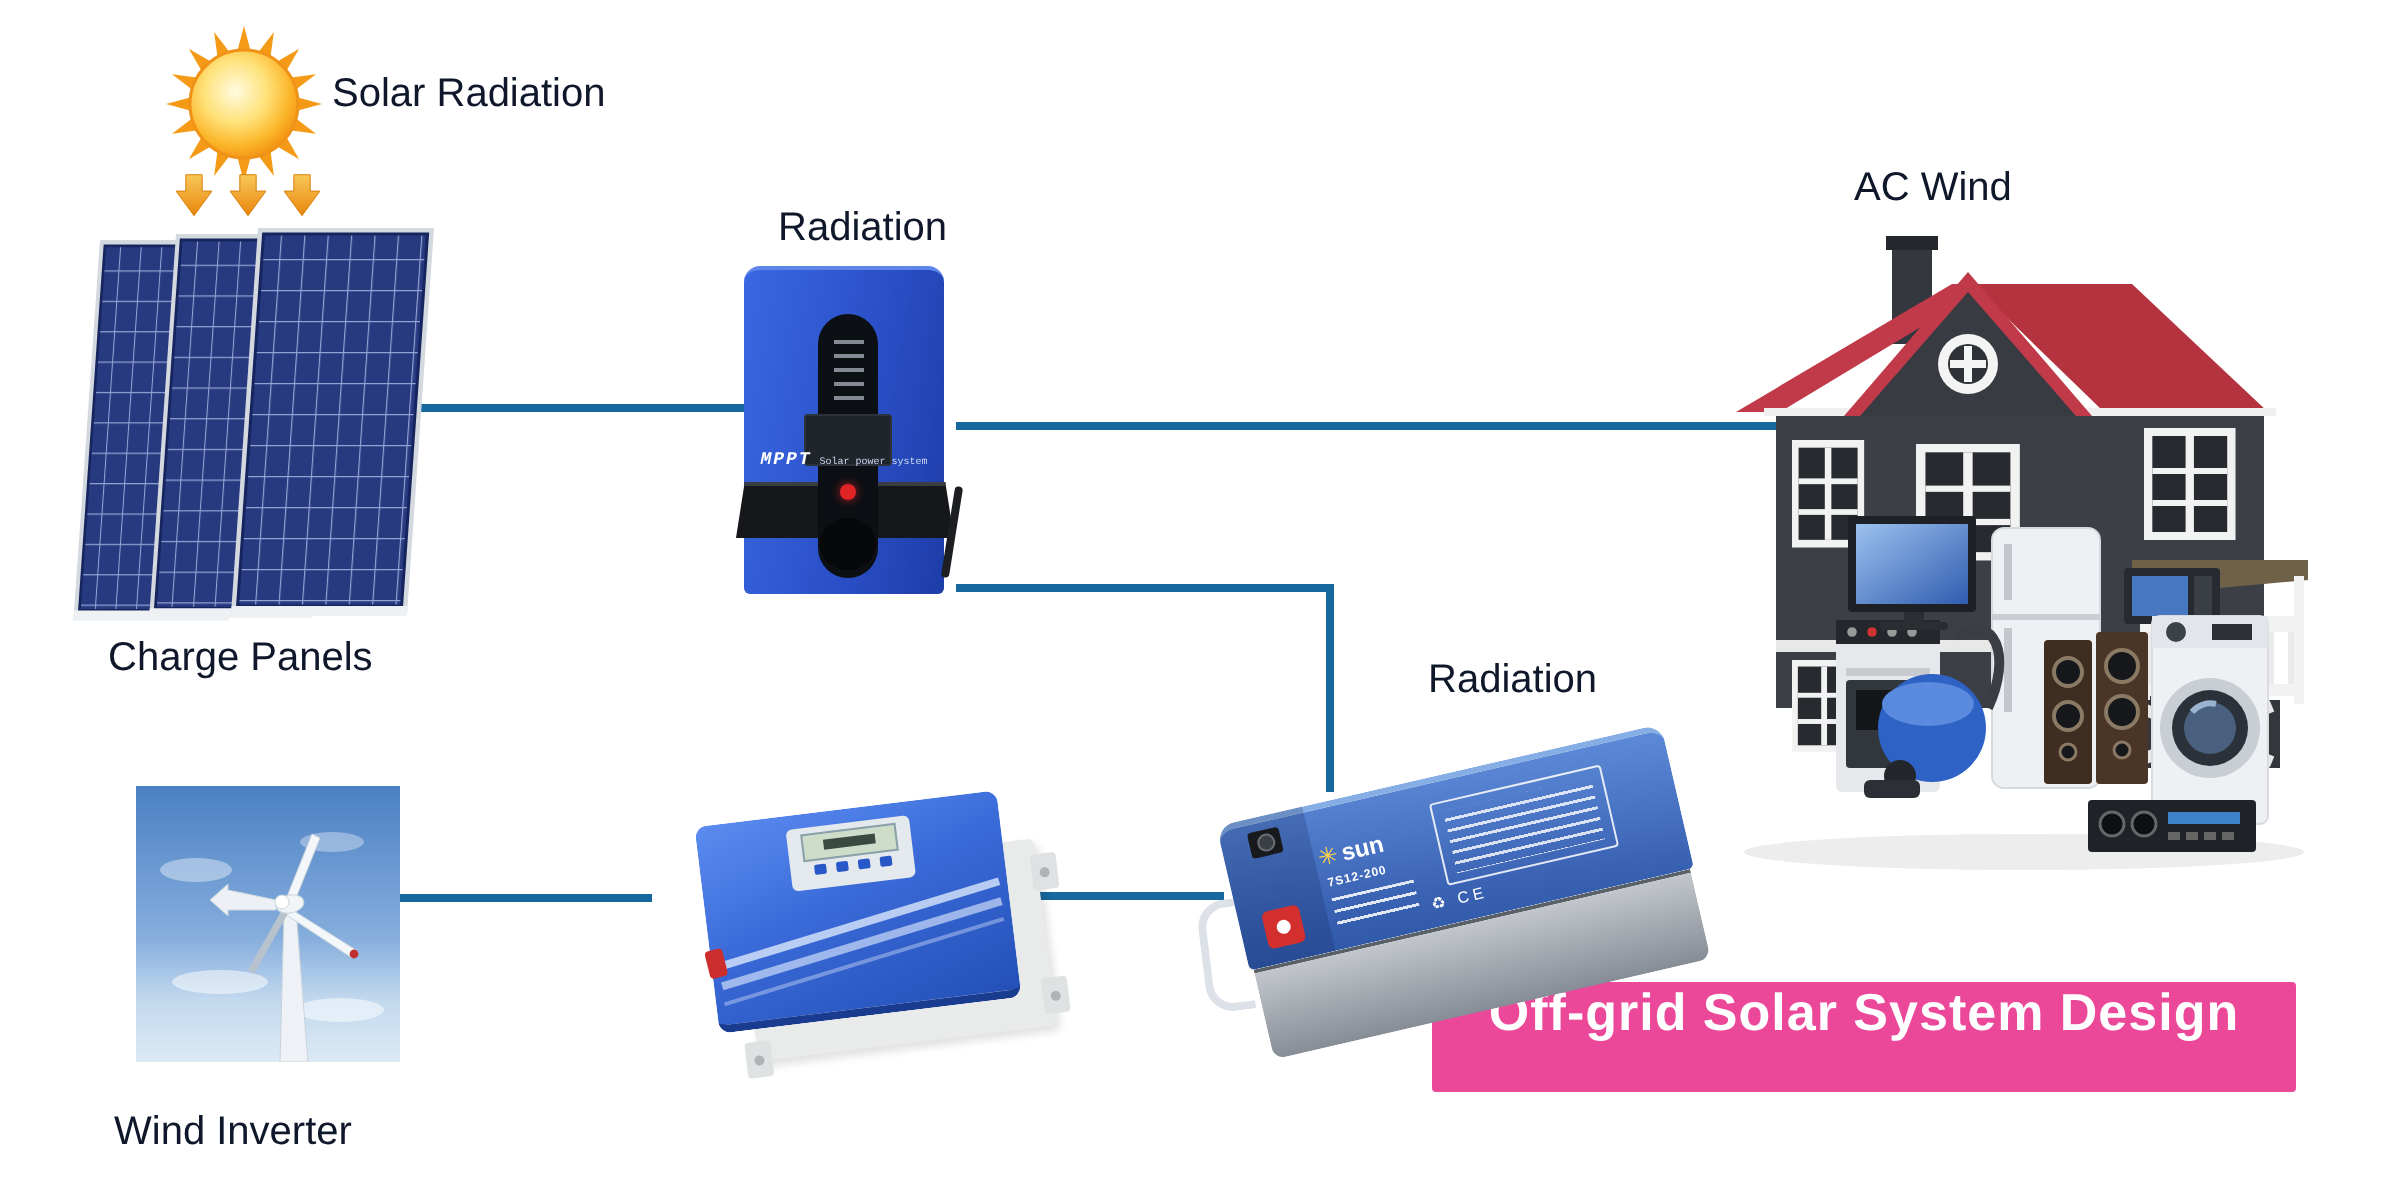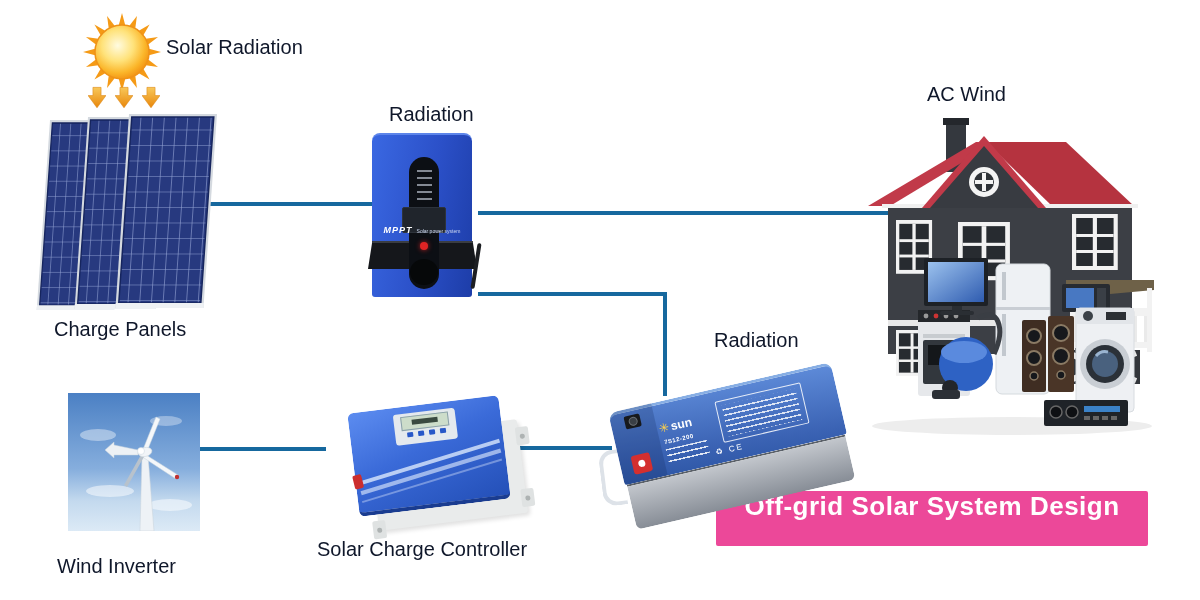--- a/index.html
+++ b/index.html
@@ -11,7 +11,7 @@
   .wire{ position:absolute; background:#16689e; }
 
   
-  .inverter{ left:372px; top:133px; width:100px; height:136px; }
+  .inverter{ left:372px; top:133px; width:100px; height:136px;font-family:Liberation Mono, monospace; }
   .inv-body{ position:absolute; left:0; top:0; width:100px; height:164px;
              background:linear-gradient(100deg,#3a68e2 0%,#2b50c8 55%,#1d3da8 100%);
              border-radius:8px 8px 3px 3px; border-top:2px solid #5d85ea; }

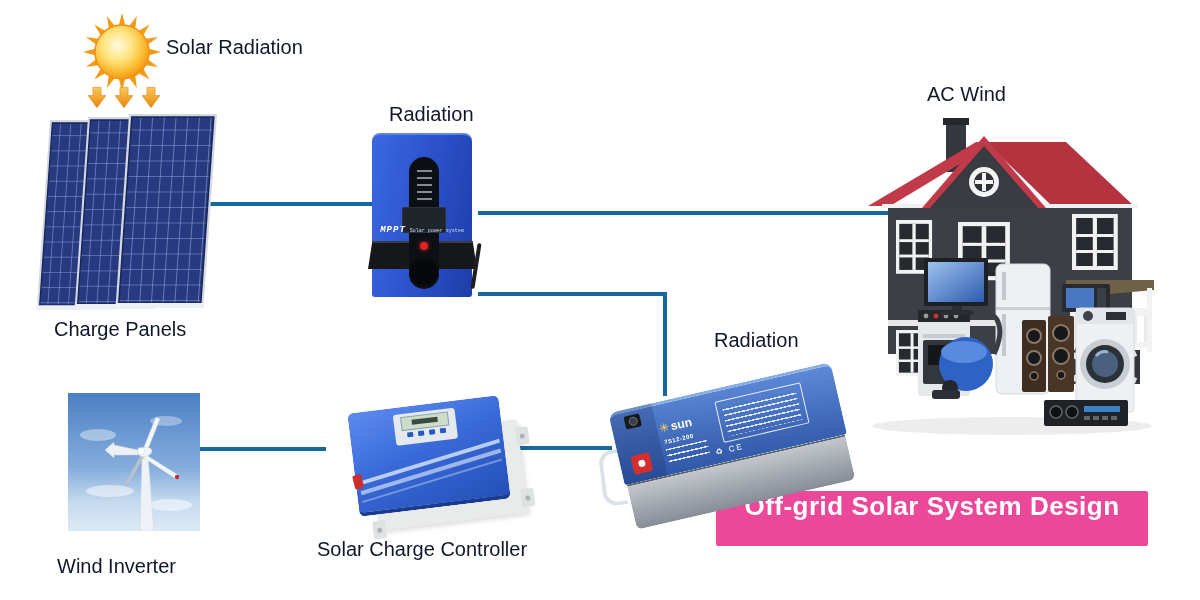--- a/index.html
+++ b/index.html
@@ -378,7 +378,6 @@
       <div class="ctl-switch"></div>
     </div>
   </div>
-  <div class="lbl" style="left:317px;top:538px">Solar Charge Controller</div>
 
 </div>
 

